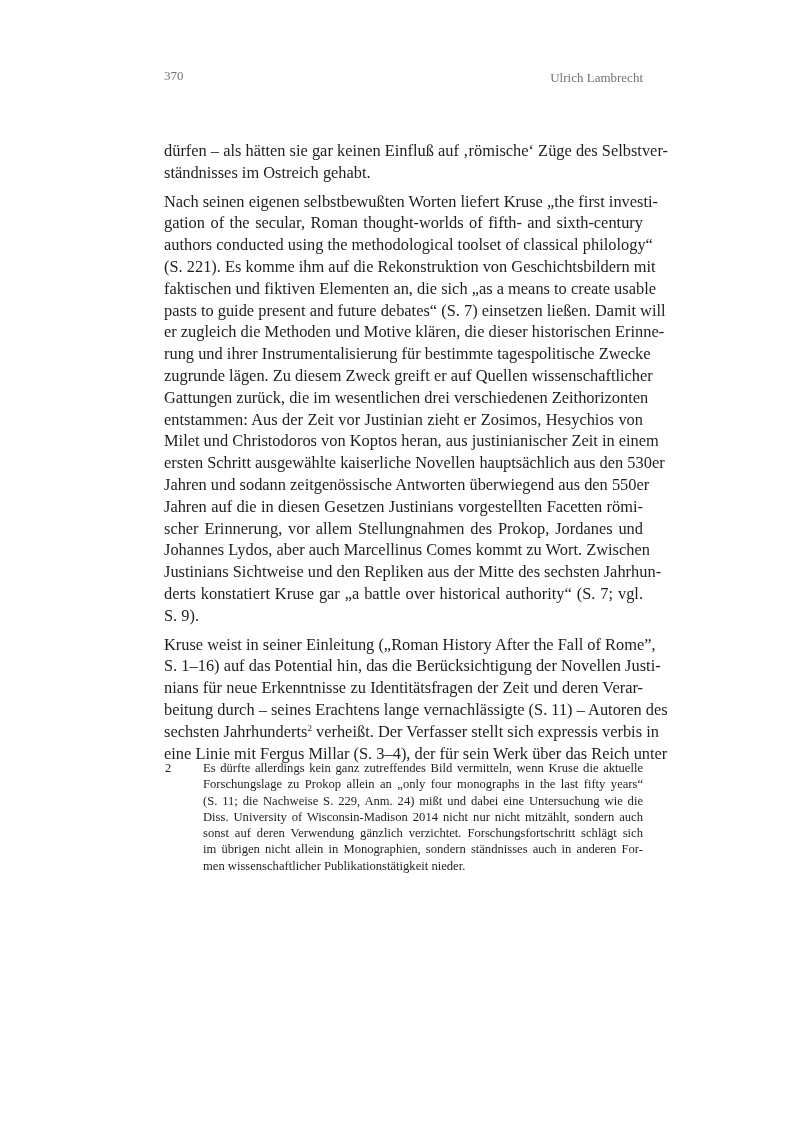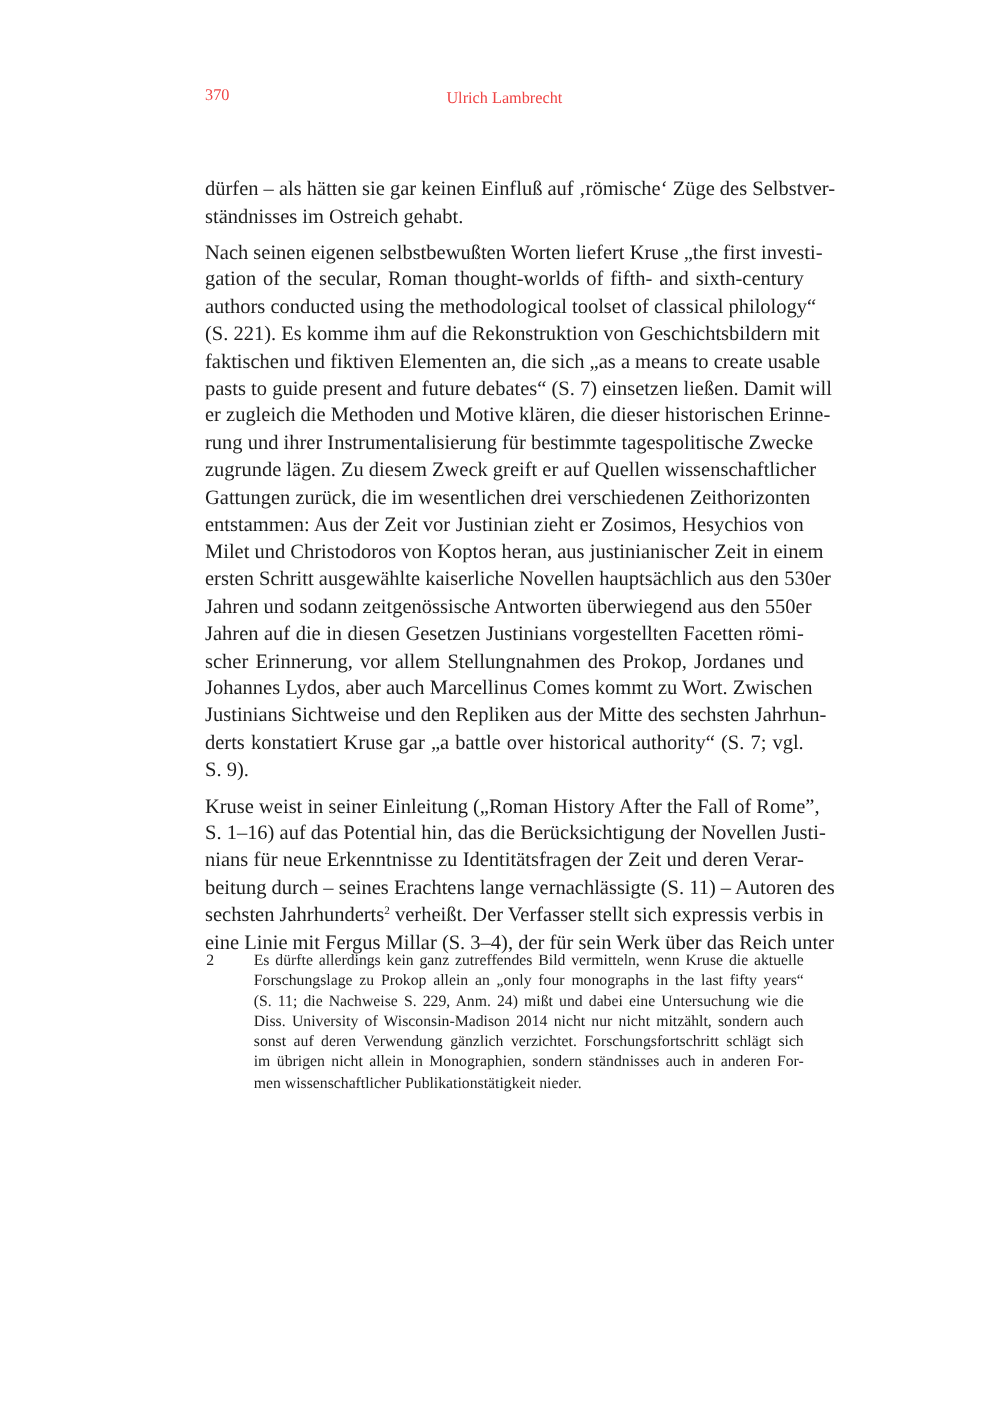--- a/index.html
+++ b/index.html
@@ -28,7 +28,7 @@
     width: 479px;
     height: 20px;
     font-size: 13px;
-    color: #ef4444;
+    color: #737373;
   }
   .page-number {
     position: absolute;

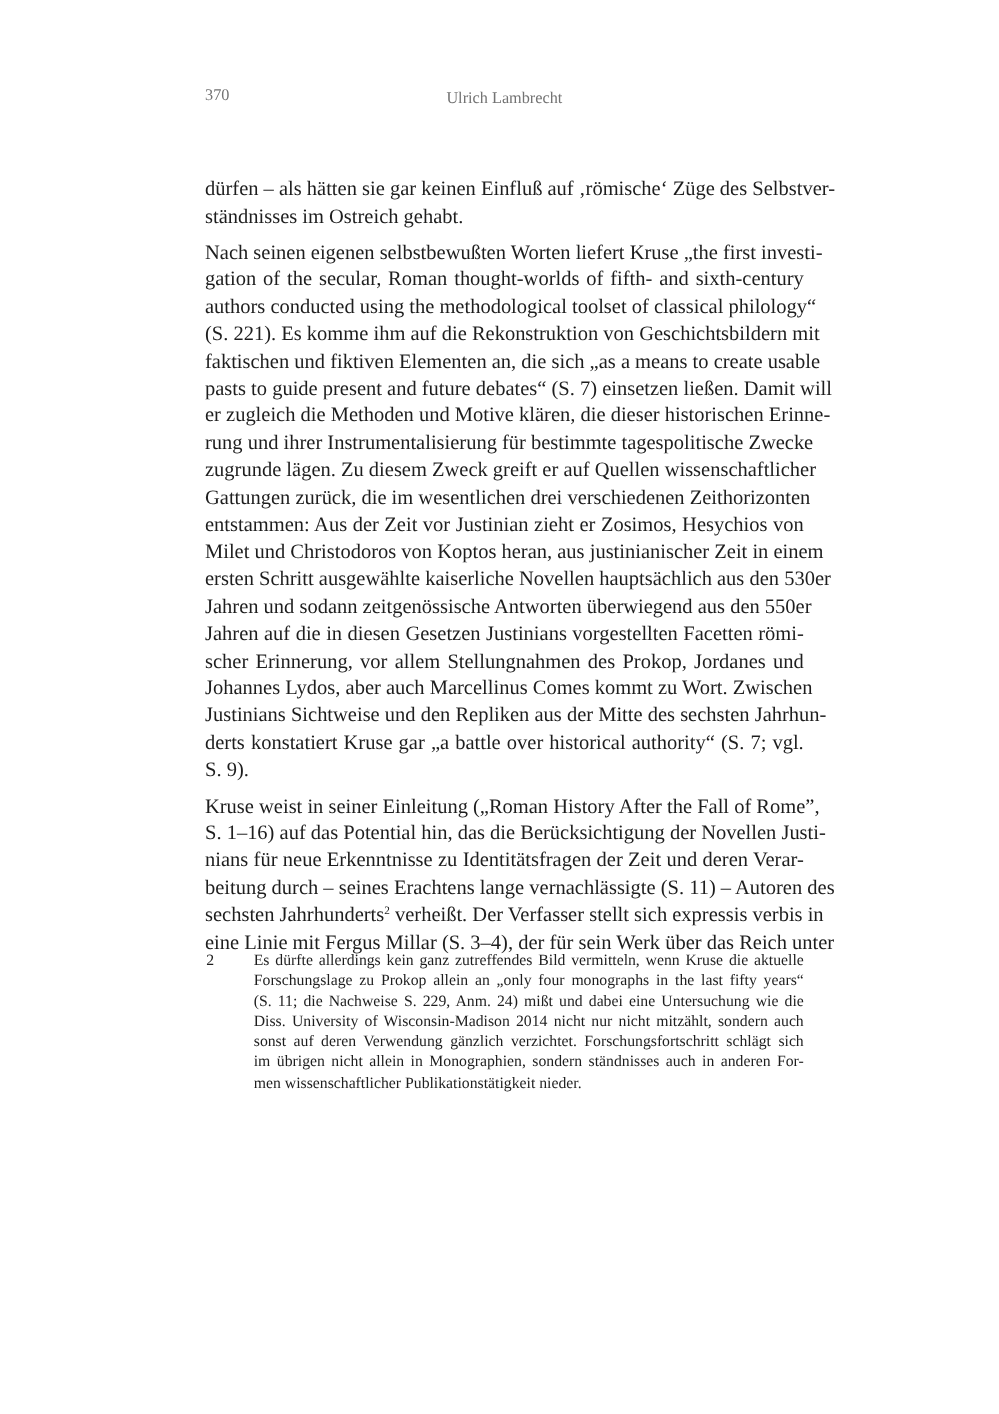--- a/index.html
+++ b/index.html
@@ -40,7 +40,7 @@
     left: 0;
     right: 0;
     top: 2px;
-    text-align: center;
+    text-align: right;
   }
   .body-text {
     position: absolute;

